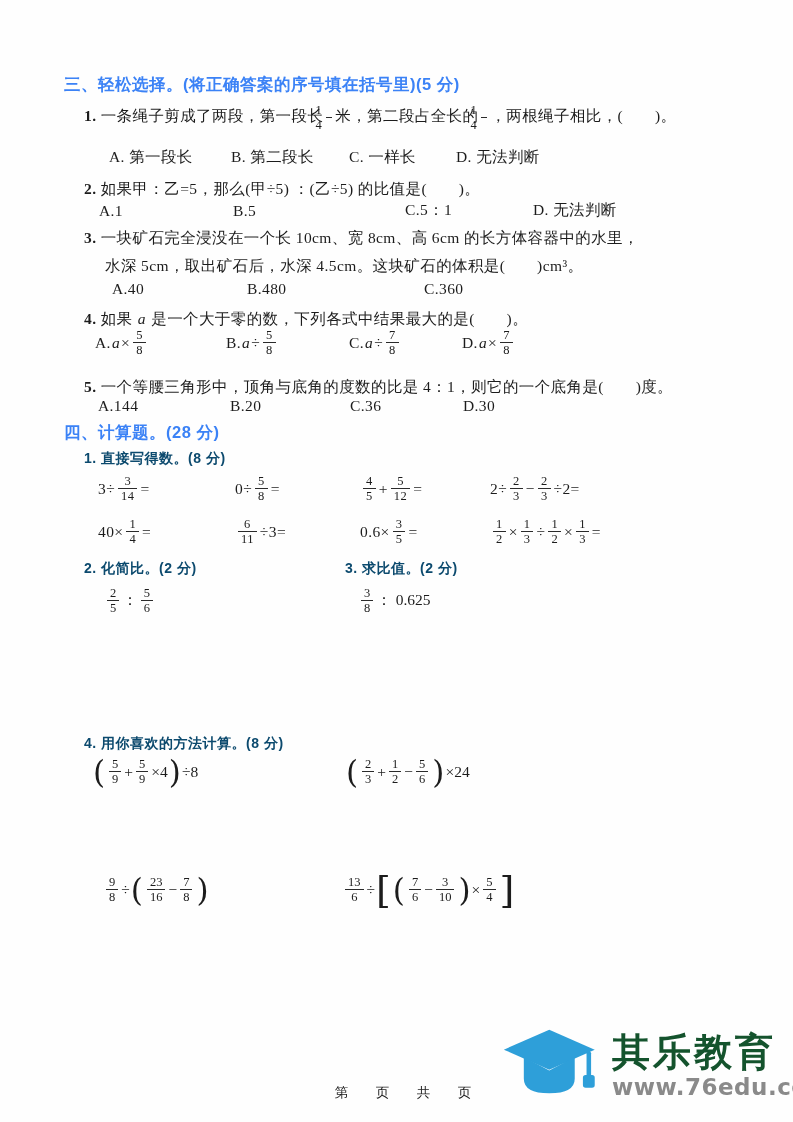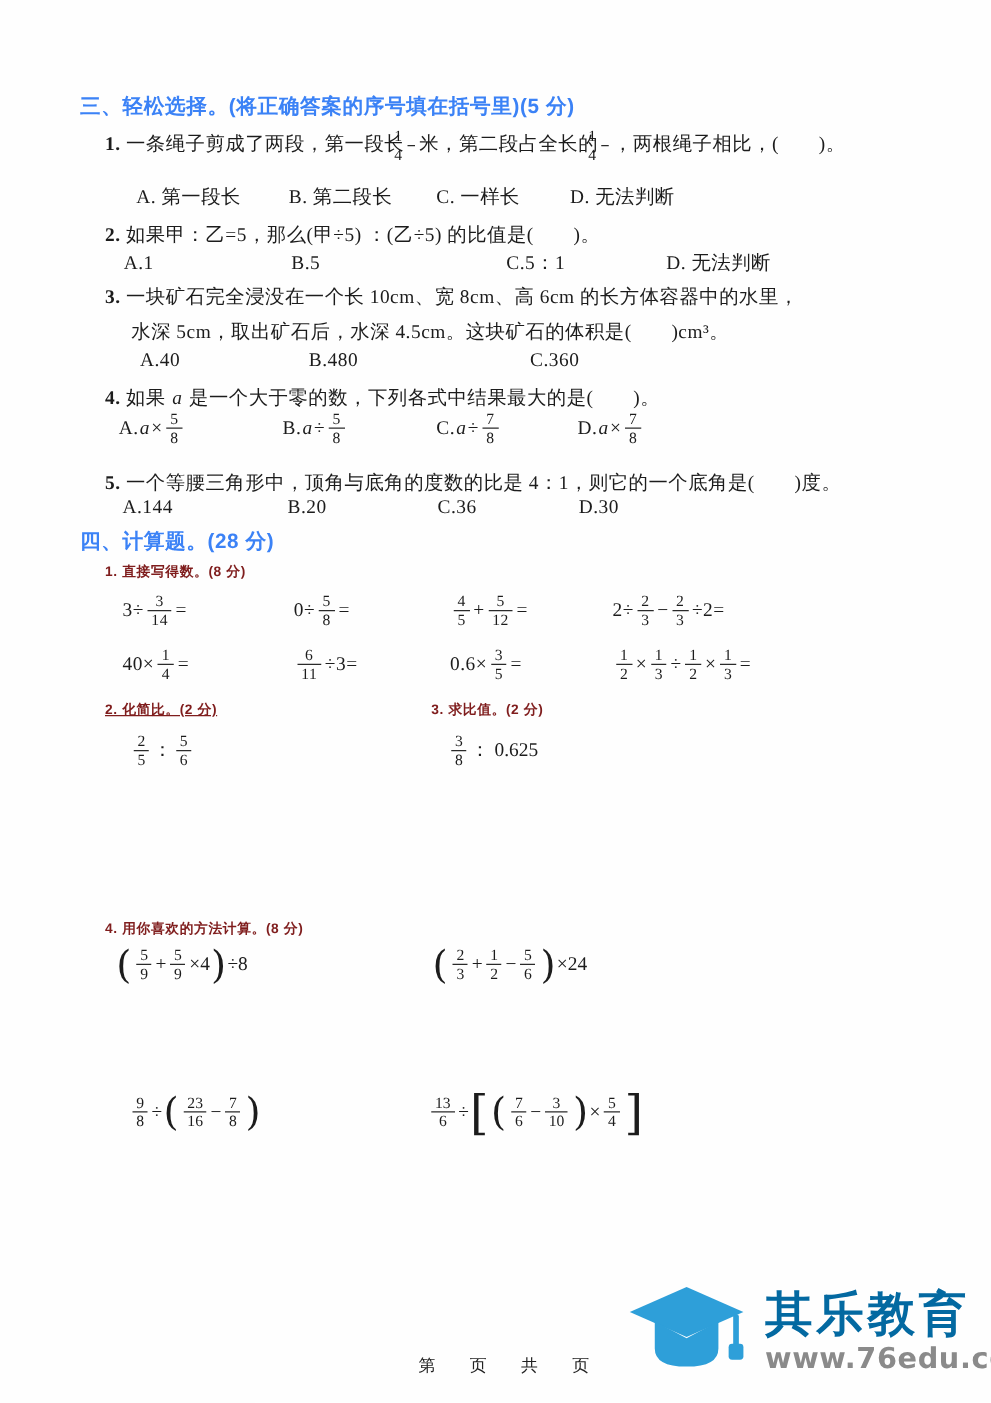--- a/index.html
+++ b/index.html
@@ -9,7 +9,7 @@
   .h-sec{font-family:"Liberation Sans","DejaVu Sans",sans-serif;font-weight:700;
          font-size:16.5px;color:#3b82f6;letter-spacing:0.5px;}
   .h-sub{font-family:"Liberation Sans","DejaVu Sans",sans-serif;font-weight:700;
-         font-size:11px;color:#7f1d1d;letter-spacing:0.5px;}
+         font-size:14px;color:#0c4a6e;letter-spacing:0.5px;}
   .stem{font-size:15.5px;line-height:27.5px;width:660px;padding-left:21px;text-indent:-21px;
         letter-spacing:0.4px;}
   .tb{font-weight:700;}

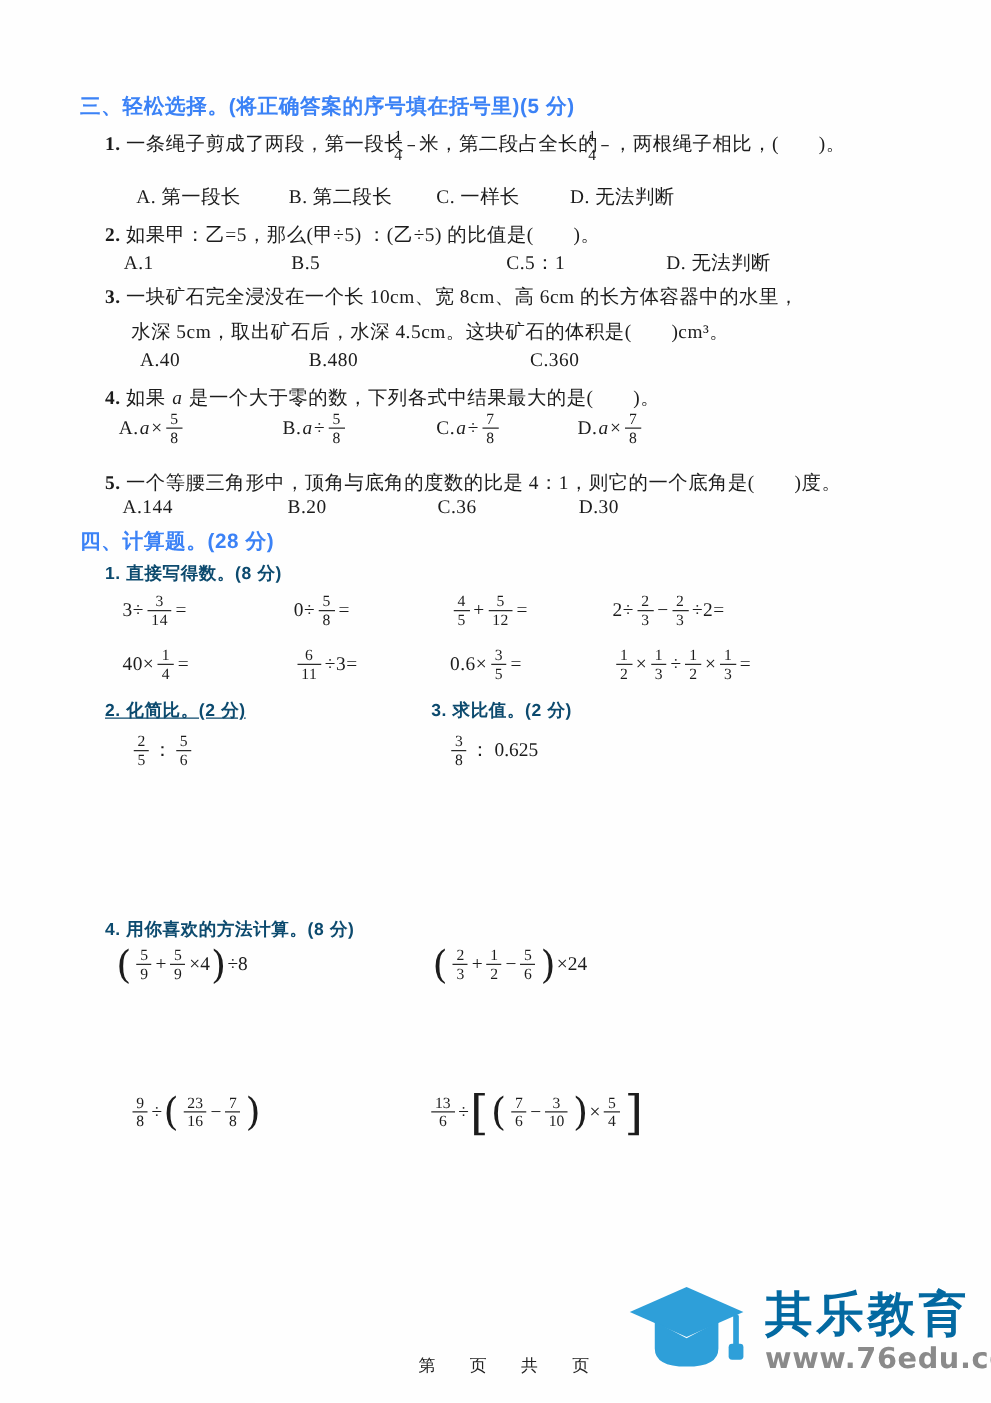--- a/index.html
+++ b/index.html
@@ -218,7 +218,7 @@
       </span>
   </div>
 
-  <div class="abs h-sub" style="left:84px;top:560px;text-decoration:underline;">2. 化简比。(2 分)</div>
+  <div class="abs h-sub" style="left:84px;top:560px;">2. 化简比。(2 分)</div>
   <div class="abs h-sub" style="left:345px;top:560px;">3. 求比值。(2 分)</div>
 
   <div class="abs expr" style="left:104px;top:586px;">

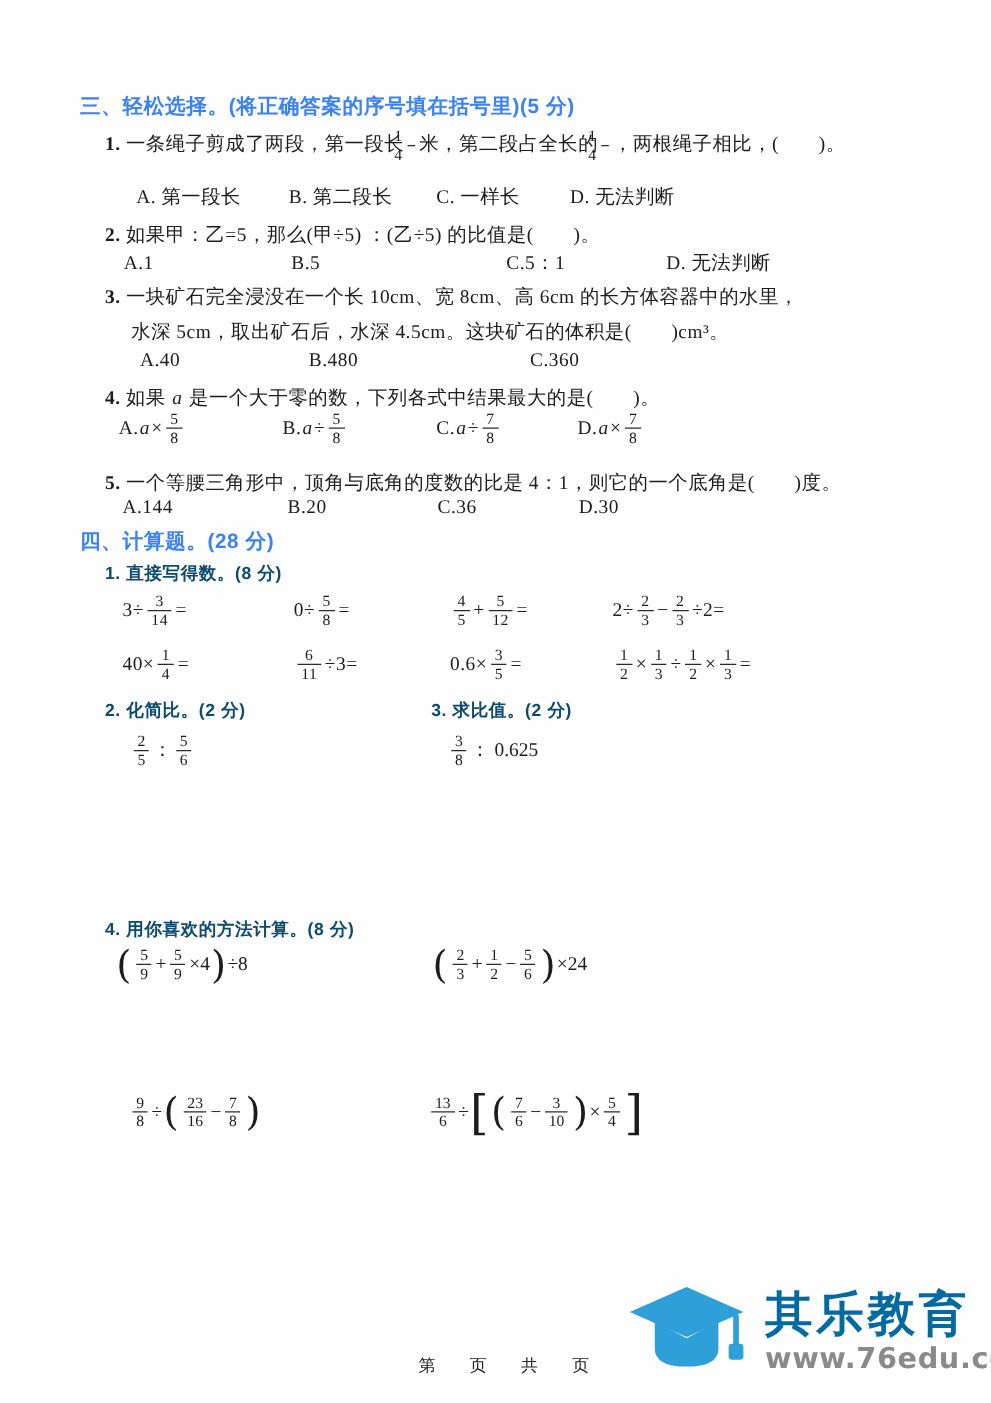--- a/index.html
+++ b/index.html
@@ -330,7 +330,7 @@
       <rect x="89" y="56" width="13" height="14" rx="3" fill="#2e9fd9"></rect>
     </svg>
     <div class="wm-text">
-      <span class="wm-brand" style="color: #0369a1;">其乐教育</span>
+      <span class="wm-brand" style="color: #14532d;">其乐教育</span>
       <span class="wm-url" style="color: rgb(138, 138, 138);">www.76edu.com</span>
     </div>
   </div>

